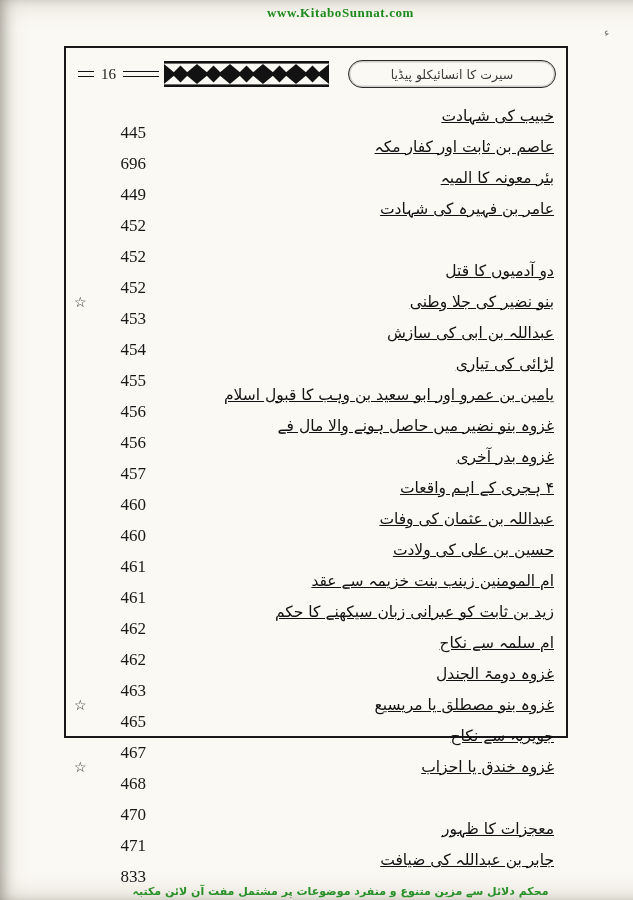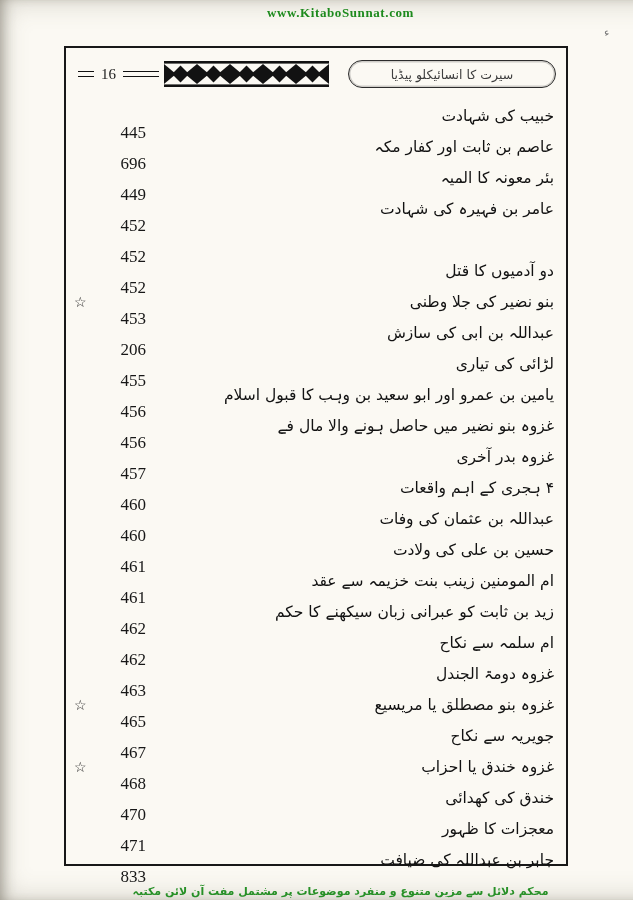--- a/index.html
+++ b/index.html
@@ -18,7 +18,7 @@
   }
   .pen-mark { position:absolute; top:26px; right:72px; color:#777; font-size:11px; transform:rotate(-12deg); }
   .frame {
-    position:absolute; left:64px; top:46px; width:504px; height:820px;
+    position:absolute; left:64px; top:46px; width:504px; height:692px;
     border:2px solid #181818; box-sizing:border-box; background:transparent;
   }
   .head { display:flex; align-items:center; height:34px; margin-top:9px; padding:0 10px 0 12px; }

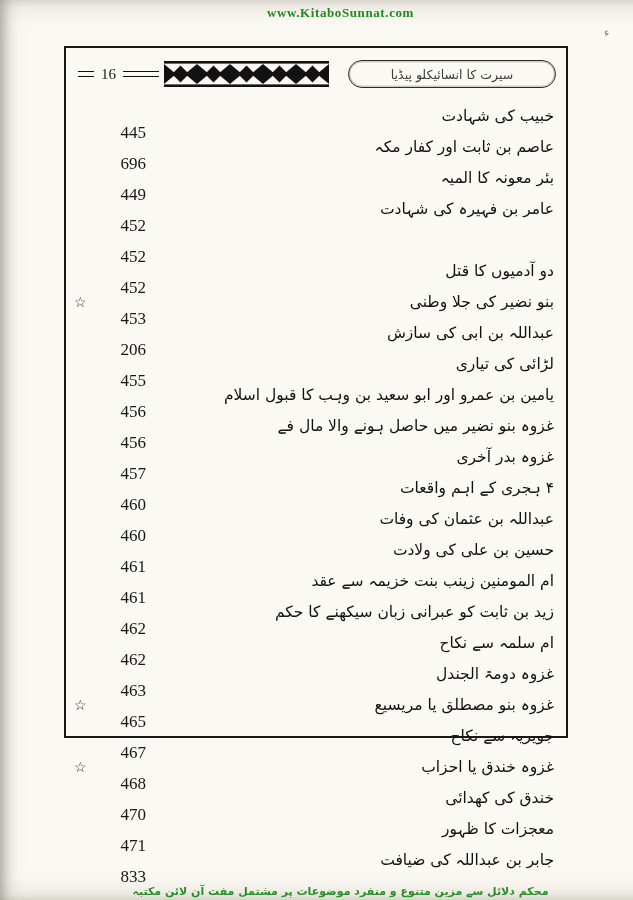--- a/index.html
+++ b/index.html
@@ -37,7 +37,7 @@
   .row { position:relative; height:31px; display:flex; align-items:center; padding:0 12px 0 14px; }
   .star { position:absolute; left:8px; top:50%; transform:translateY(-54%); font-size:14px; color:#1f1f1f; }
   .num { width:66px; text-align:right; font-family:"Liberation Serif",serif; font-size:17px; color:#171717; flex:0 0 auto;margin-top:32px; }
-  .title { flex:1; text-align:right; direction:rtl; font-size:15.5px; color:#121212; line-height:1; }
+  .title { flex:1; text-align:right; direction:rtl; font-size:15.5px; color:#121212; line-height:1;text-decoration:underline; }
   .footer {
     position:absolute; bottom:2px; left:0; width:100%; text-align:center; direction:rtl;
     color:#279027; font-weight:bold; font-size:11px;

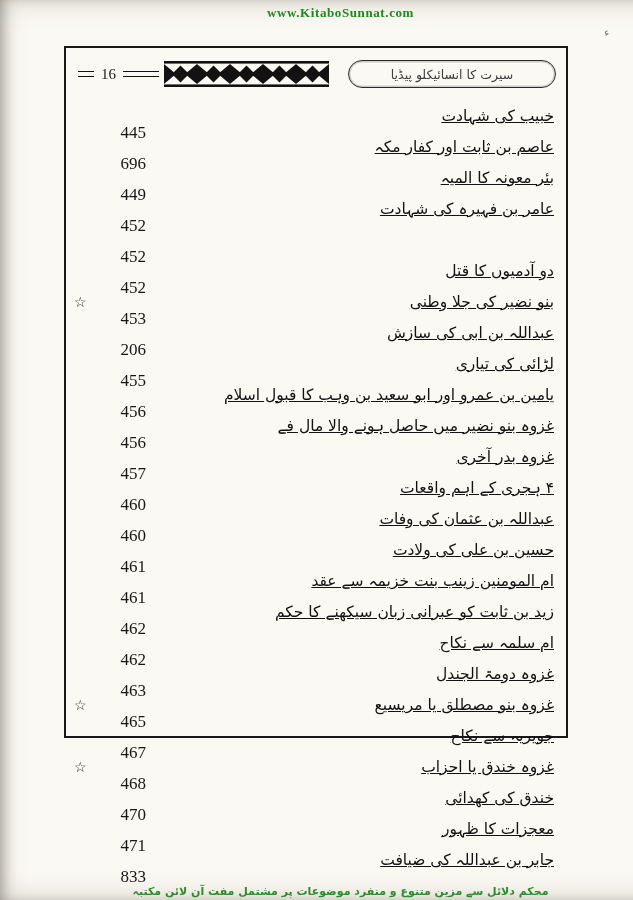--- a/index.html
+++ b/index.html
@@ -111,7 +111,7 @@
   </div>
         <div class="row">
 
-    <span class="num">206</span>
+    <span class="num">454</span>
     <span class="title">عبداللہ بن ابی کی سازش</span>
   </div>
         <div class="row">

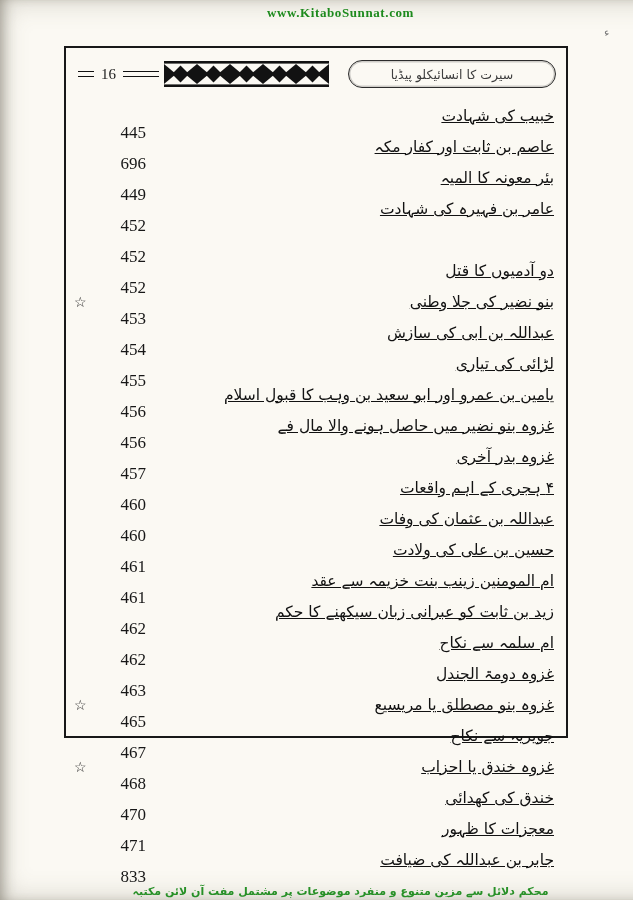--- a/index.html
+++ b/index.html
@@ -187,7 +187,6 @@
         <div class="row">
 
     <span class="num">470</span>
-    <span class="title">خندق کی کھدائی</span>
   </div>
         <div class="row">
 

